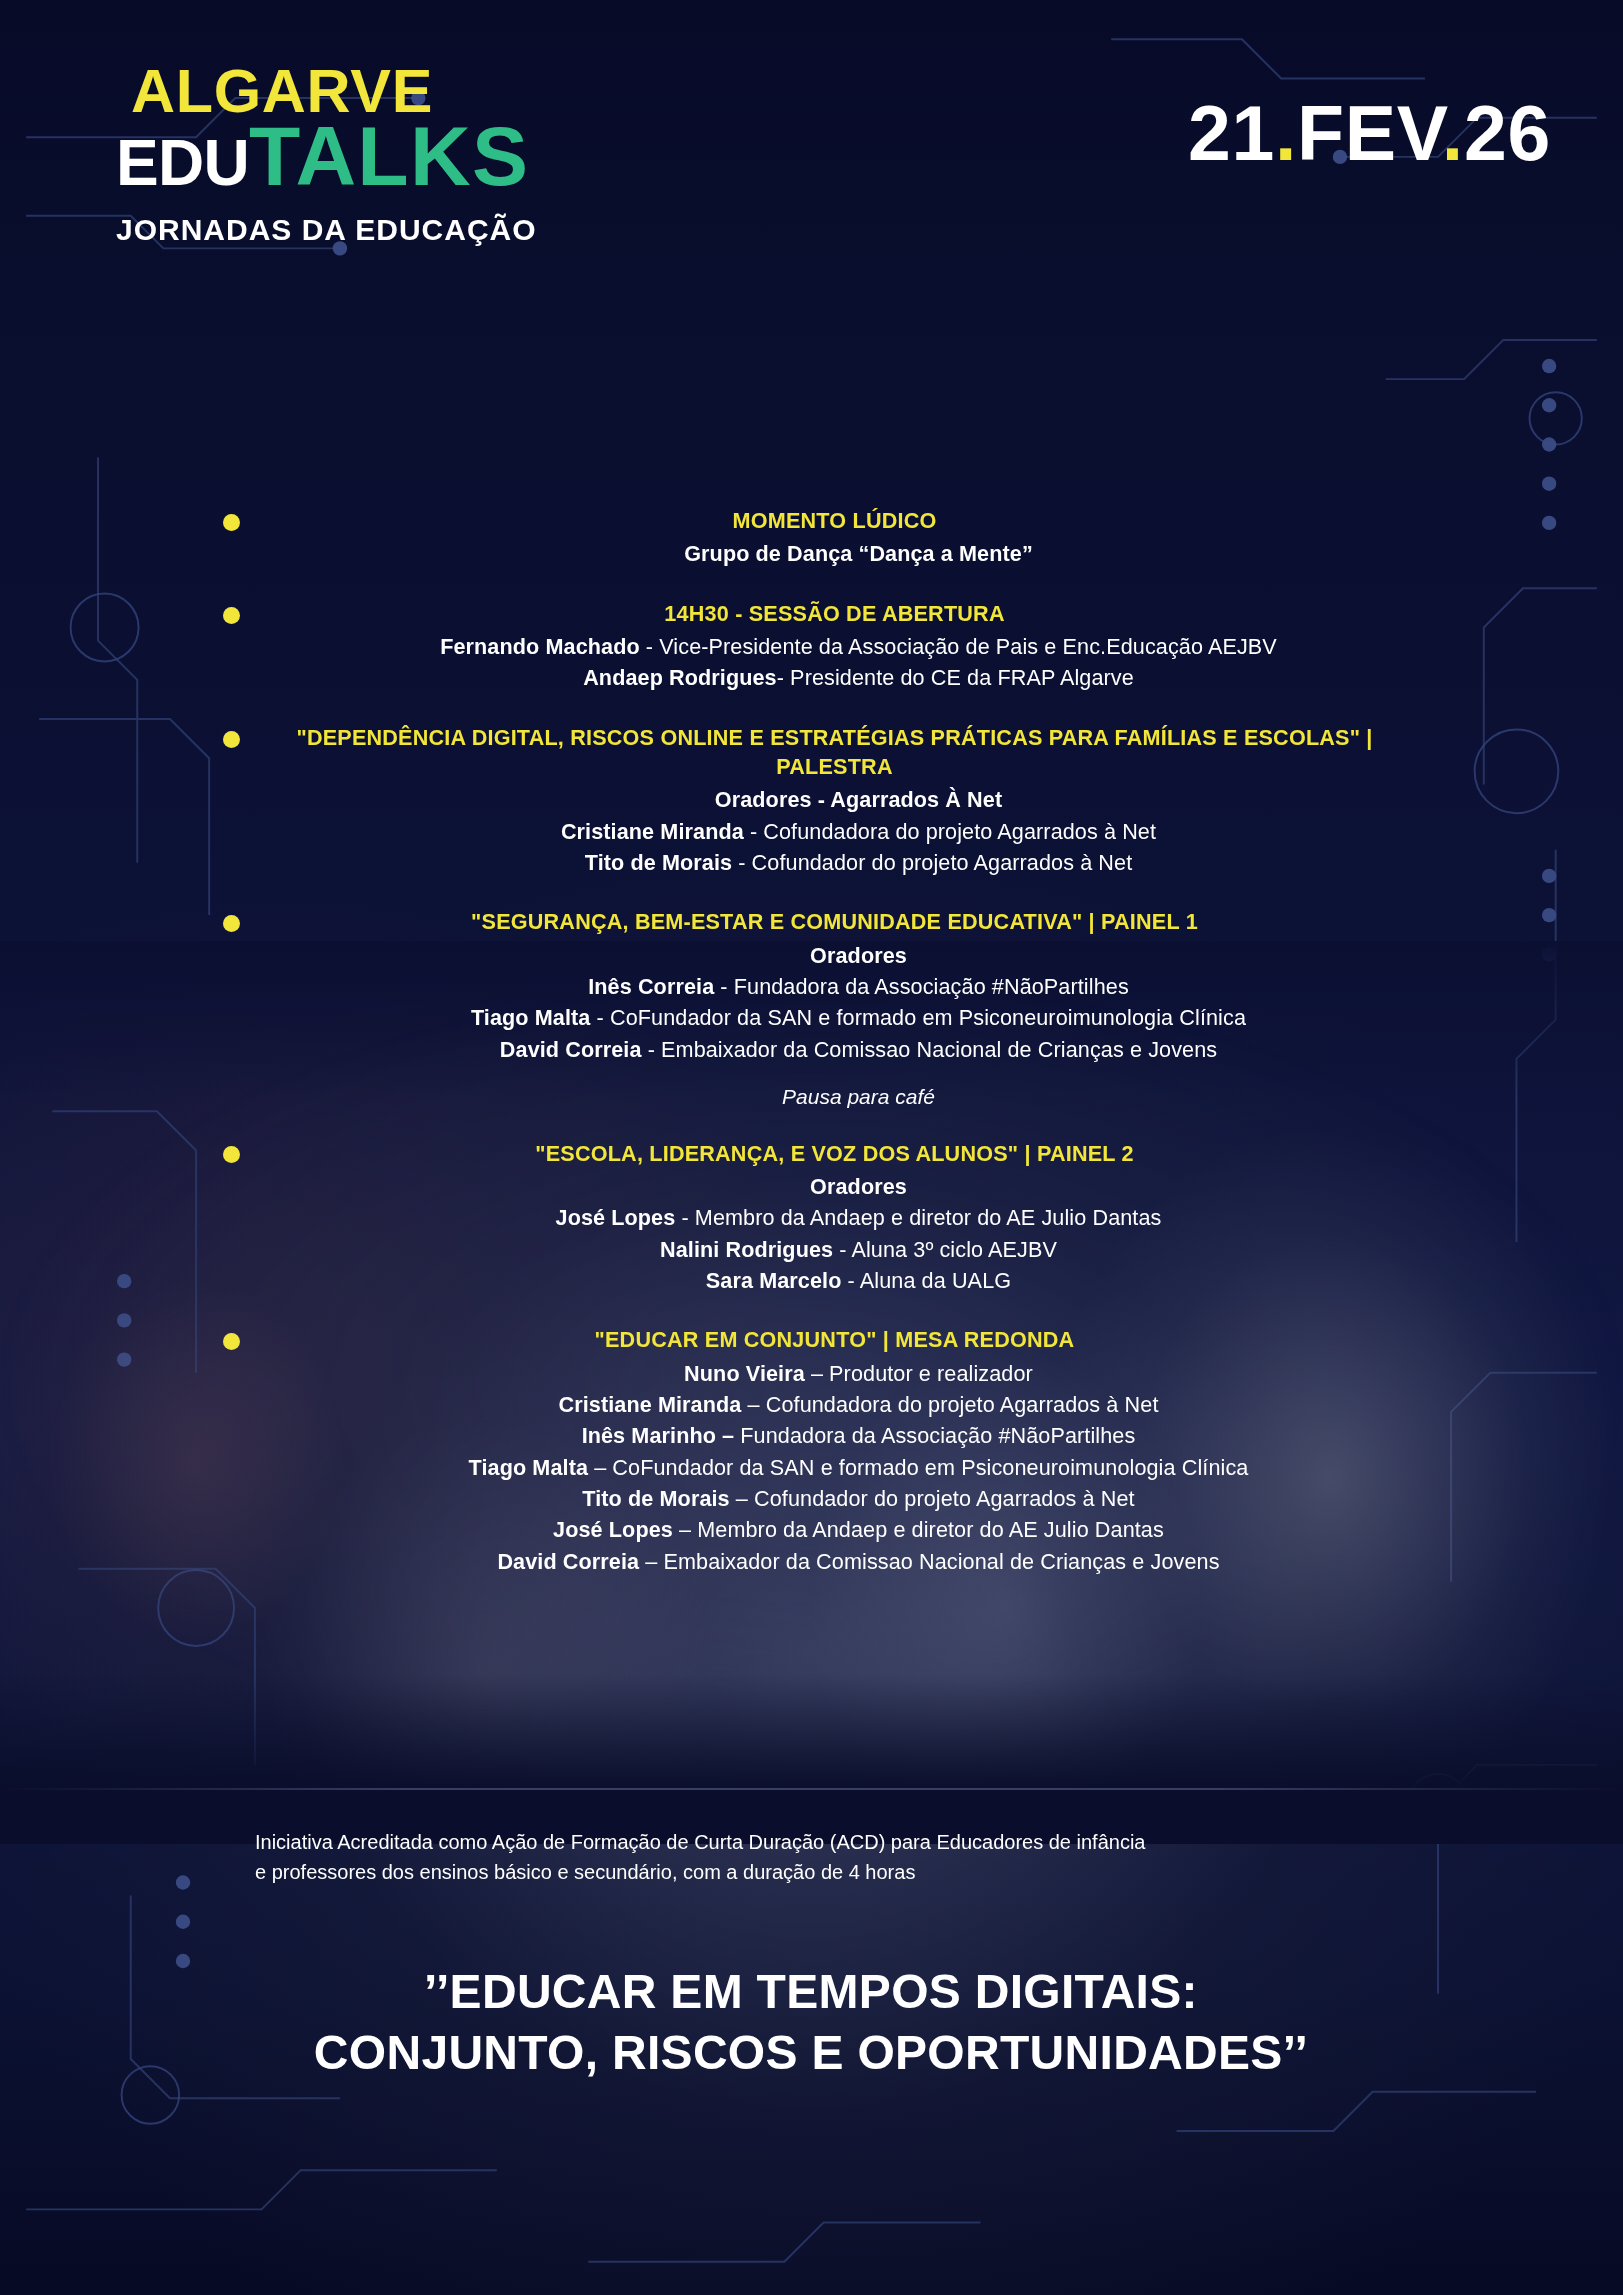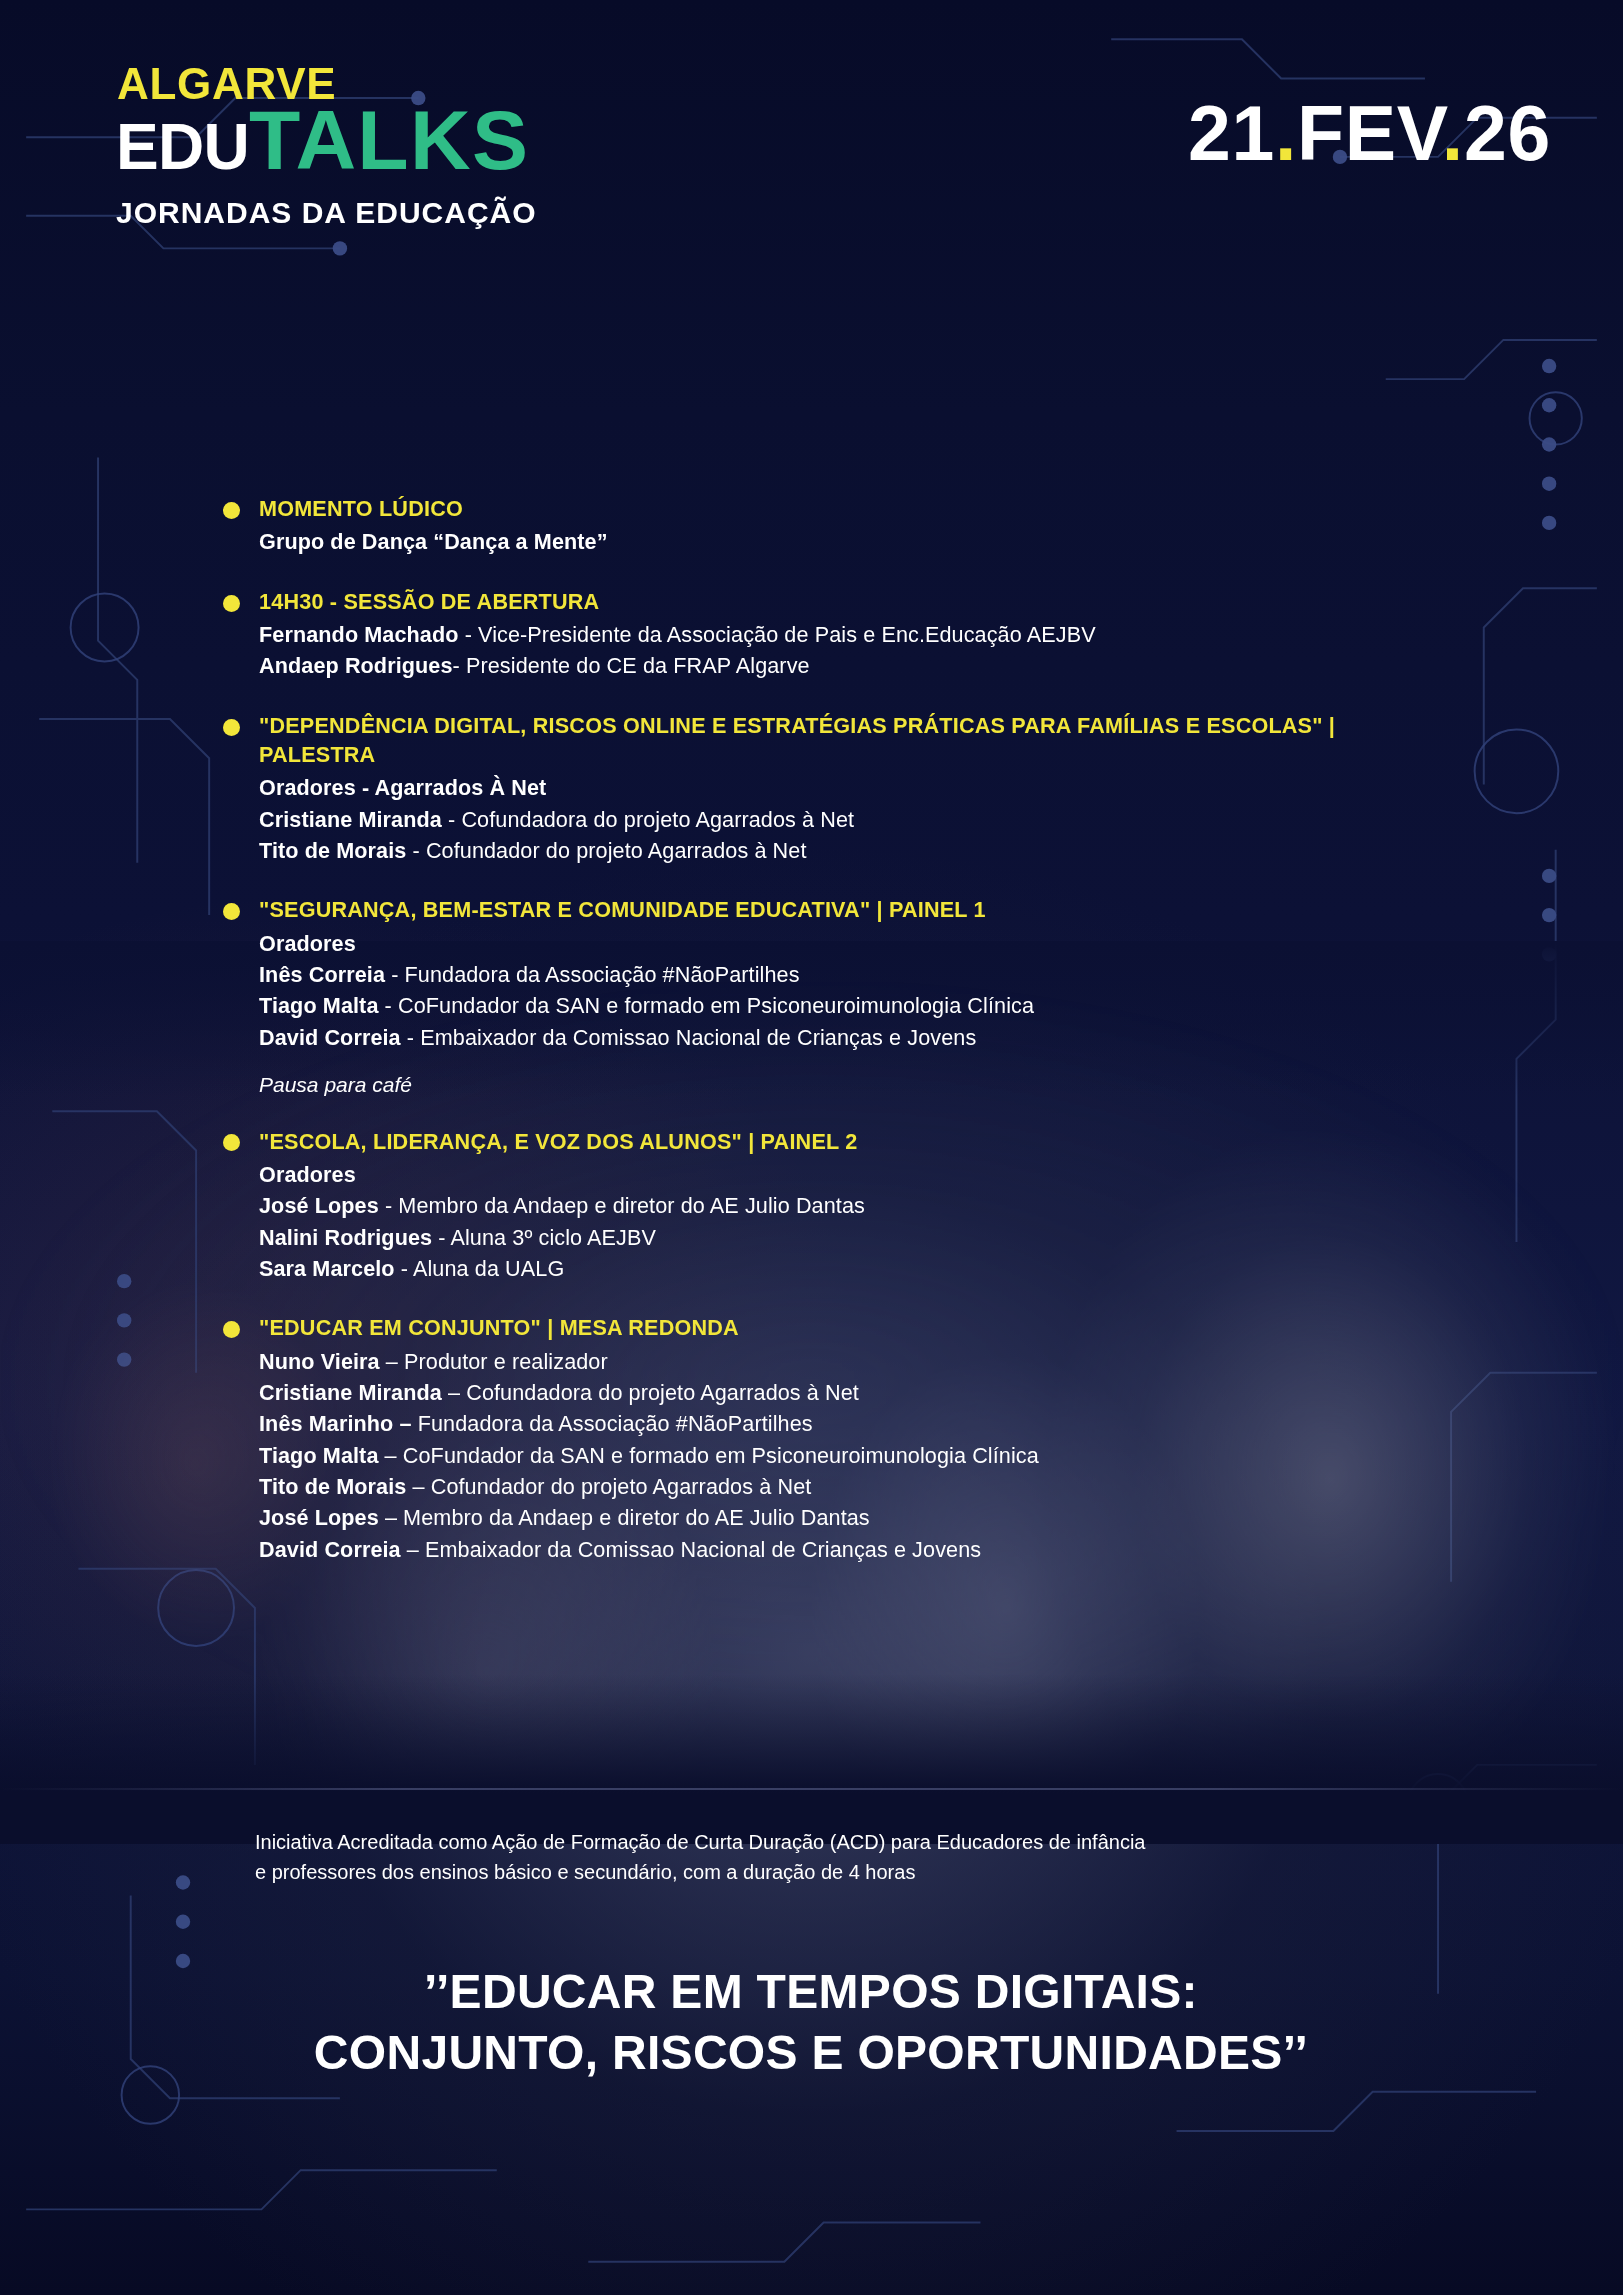--- a/index.html
+++ b/index.html
@@ -76,12 +76,12 @@
     width: 588px;
   }
   .logo-algarve {
-    font-size: 44px;
+    font-size: 61px;
     font-weight: bold;
     letter-spacing: 0.7px;
     color: #f2e63a;
     line-height: 0.95;
-    margin-left: 1px;
+    margin-left: 15px;
   }
   .logo-main {
     line-height: 0.92;

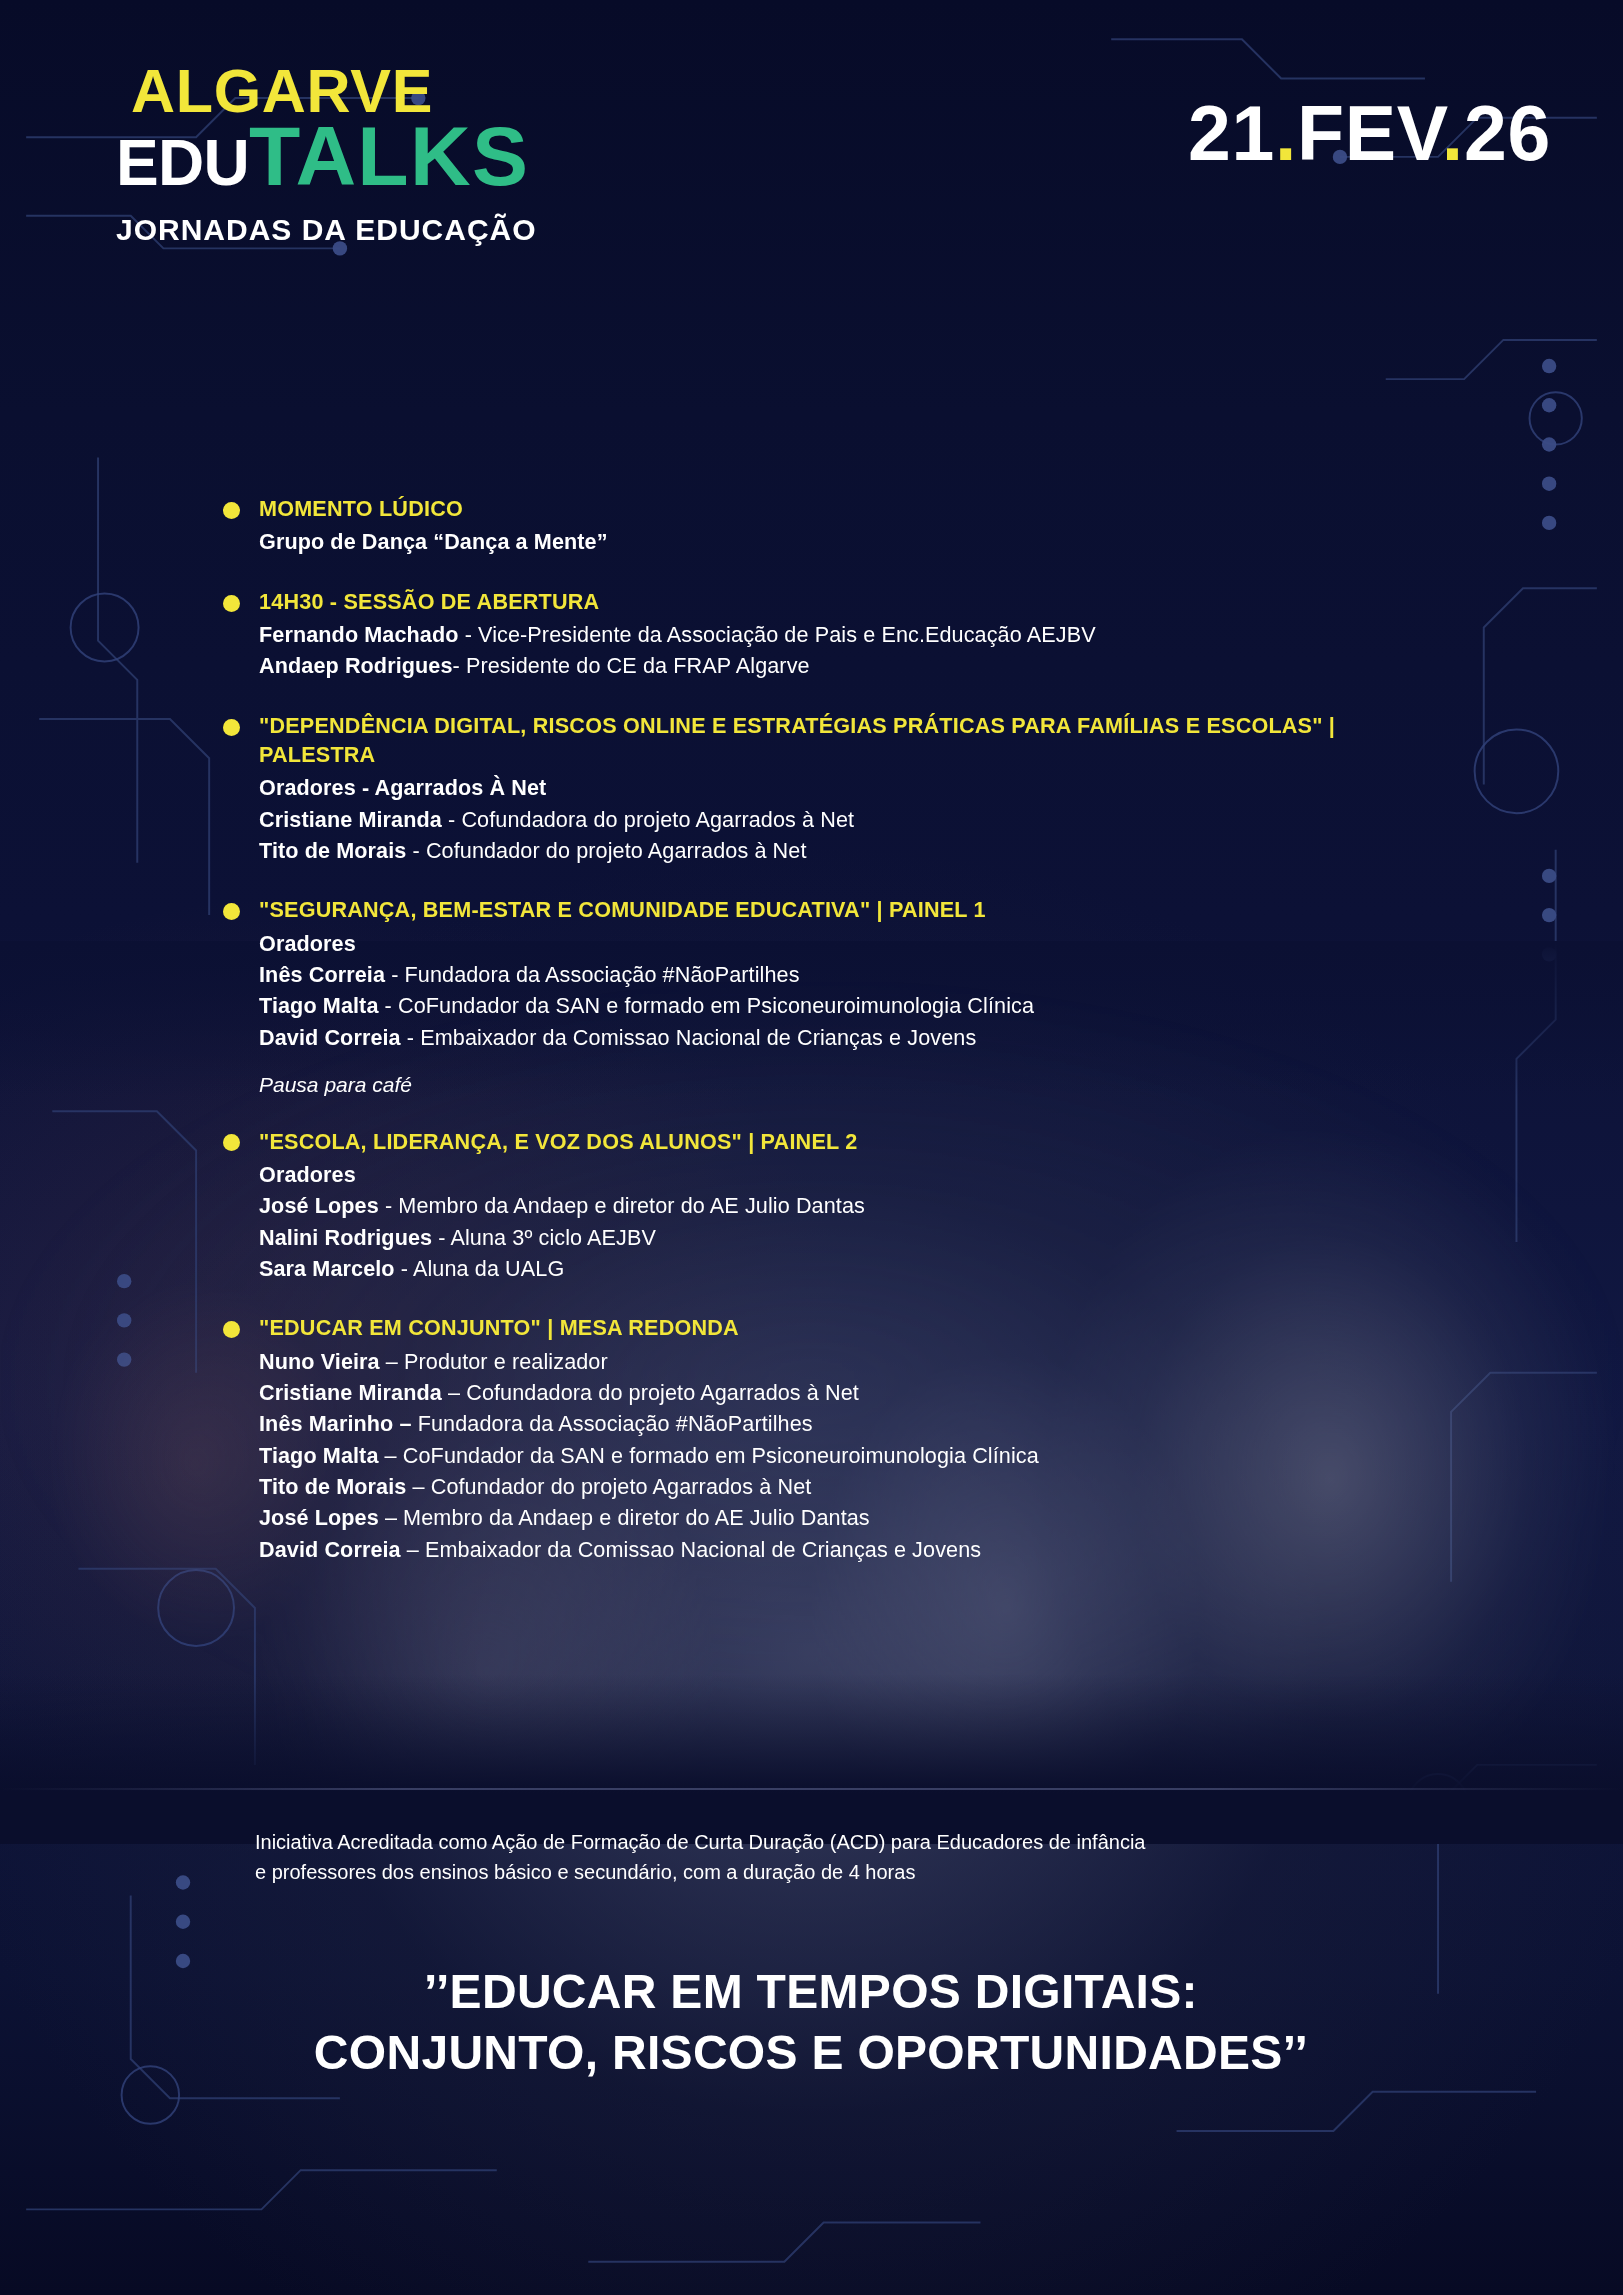--- a/index.html
+++ b/index.html
@@ -169,9 +169,10 @@
   
   .program {
     position: absolute;
-    top: 494px;
+    top: 506px;
     left: 216px;
     width: 1242px;
+    text-align: center;
   }
   .item {
     position: relative;

